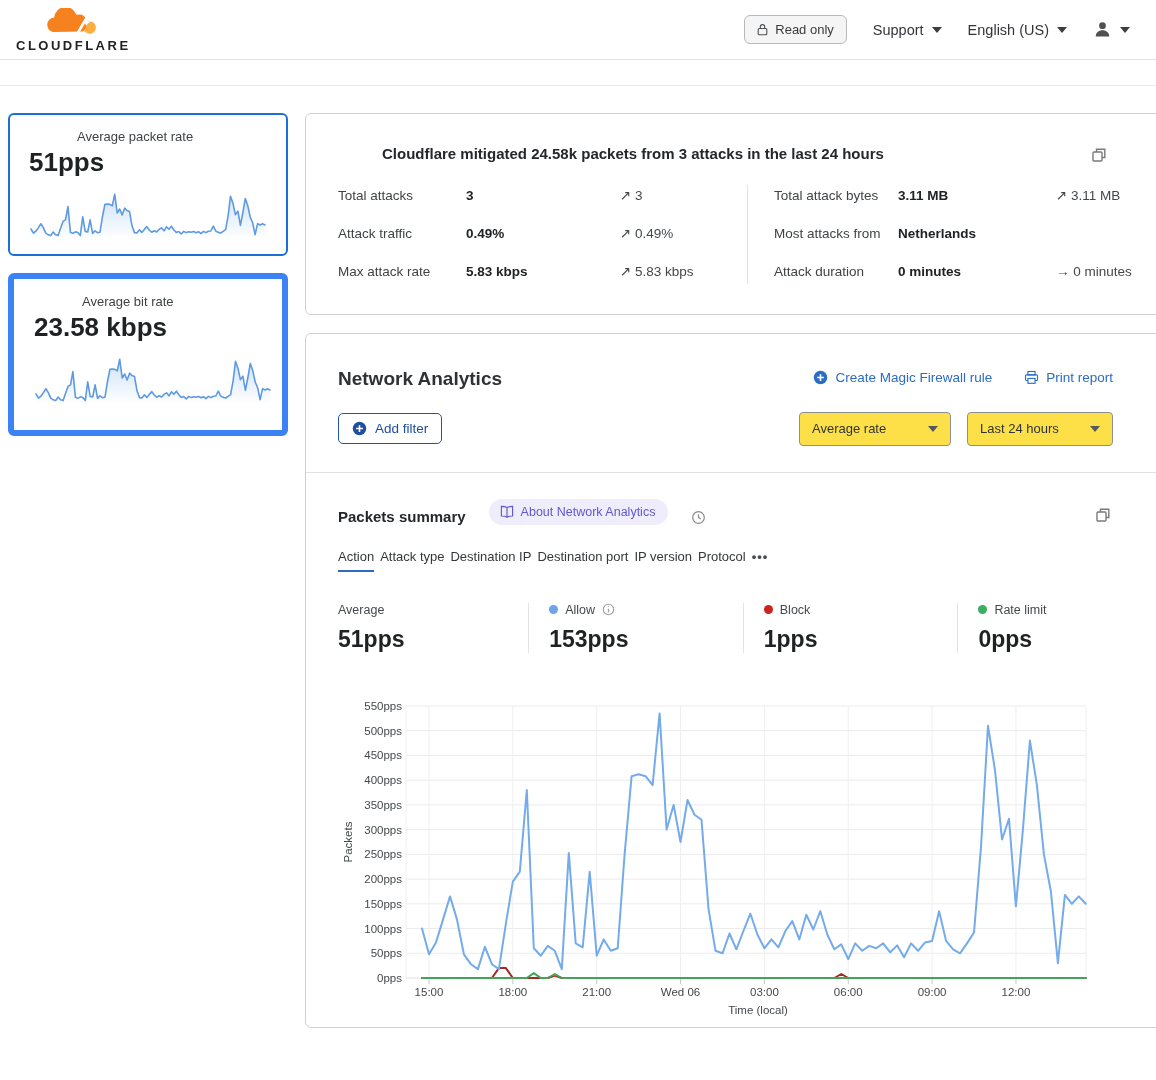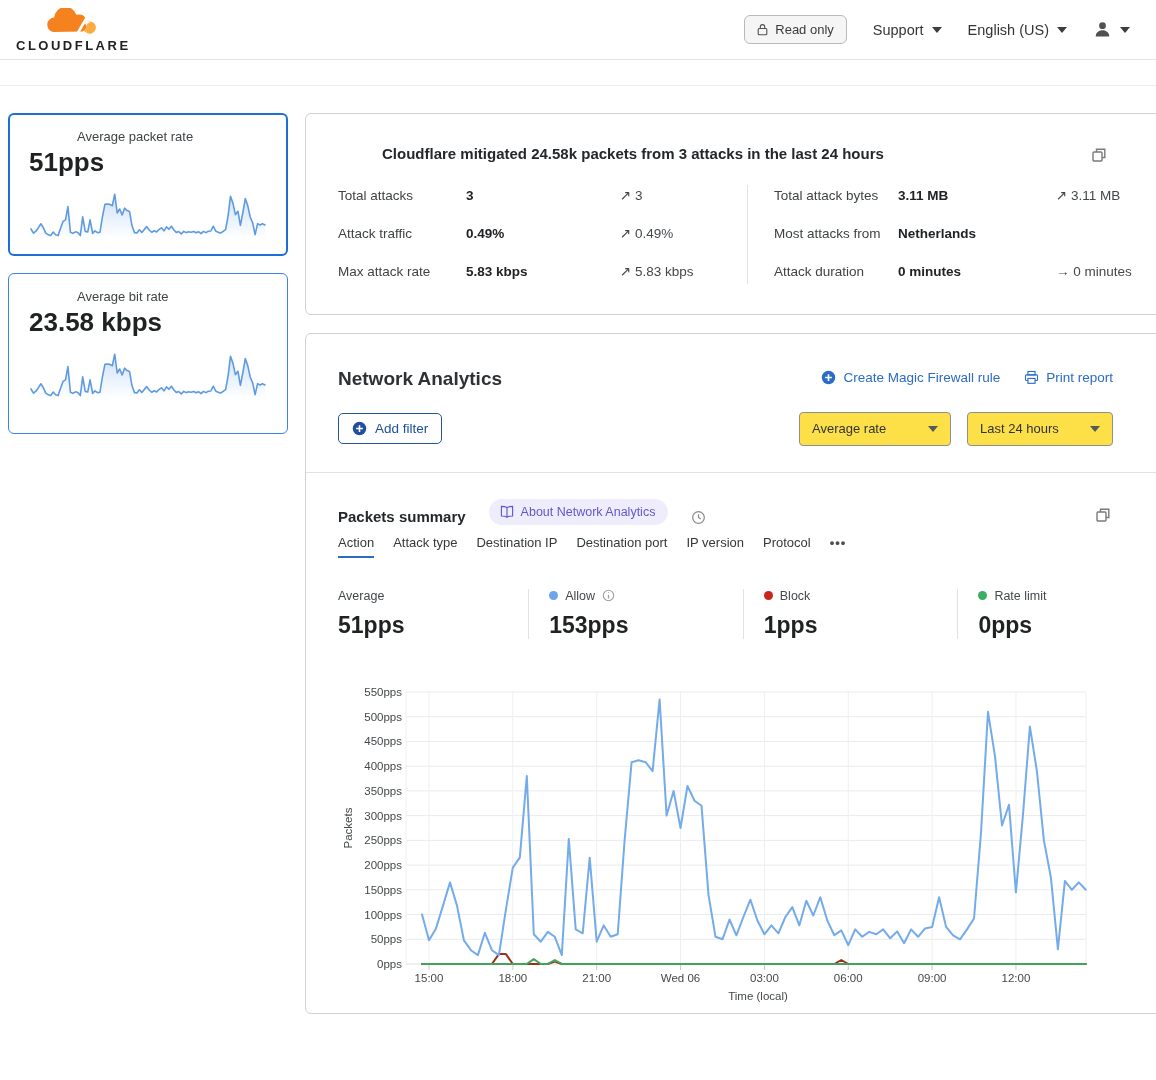--- a/index.html
+++ b/index.html
@@ -22,7 +22,7 @@
   
   .layout { display: flex; gap: 17px; padding: 27px 0 0 8px; align-items: flex-start; }
   aside { width: 280px; flex: none; display: flex; flex-direction: column; gap: 17px; }
-  .mini-card { border: 1px solid #3b82f6; border-radius: 6px; padding: 15px 20px 28px; background: #fff; cursor: pointer; }
+  .mini-card { border: 6px solid #3b82f6; border-radius: 6px; padding: 15px 20px 20px; background: #fff; cursor: pointer; }
   .mini-card.selected { border: 2px solid #1c6fd4; padding: 14px 19px 9px; }
   .mini-label { font-size: 13px; color: #3f4345; margin-left: 48px; }
   .mini-value { font-size: 26px; font-weight: 700; color: #1f2223; margin: 3px 0 9px; }

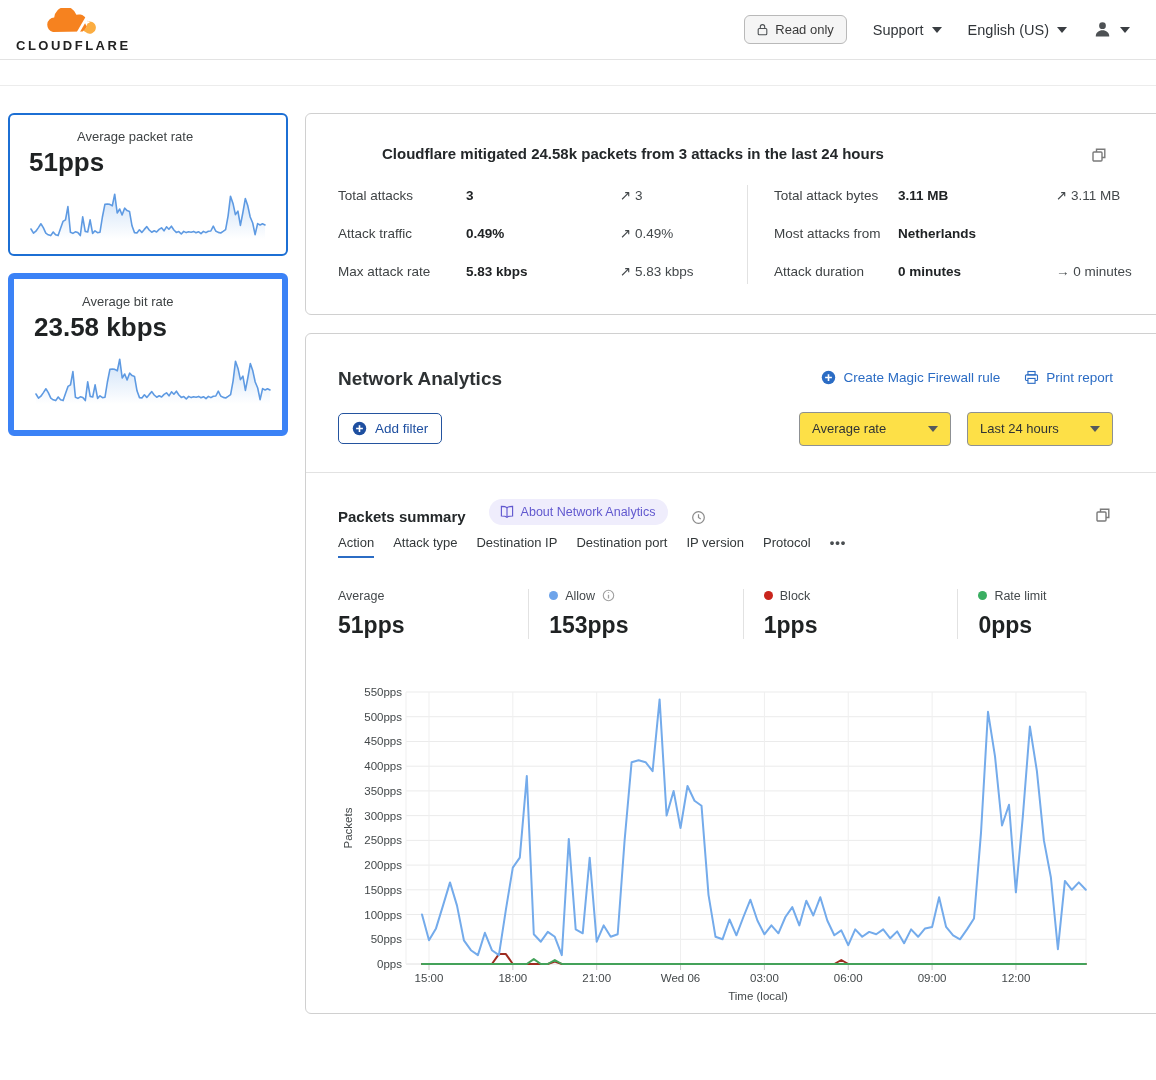--- a/index.html
+++ b/index.html
@@ -47,7 +47,7 @@
   
   .analytics-head { padding: 34px 32px 0; display: flex; justify-content: space-between; align-items: flex-start; }
   .analytics-title { font-size: 19px; font-weight: 600; color: #2e3234; }
-  .head-links { display: flex; gap: 24px; align-items: flex-start; margin: 2px 40px 0 0; }
+  .head-links { display: flex; gap: 32px; align-items: flex-start; margin: 2px 40px 0 0; }
   .blue-link { display: flex; align-items: center; gap: 7px; font-size: 13.5px; color: #2b6cc4; cursor: pointer; }
   .filter-row { padding: 22px 32px 26px; display: flex; justify-content: space-between; align-items: center; }
   .add-filter { display: flex; align-items: center; gap: 8px; border: 1px solid #24549f; color: #1e4fa0;

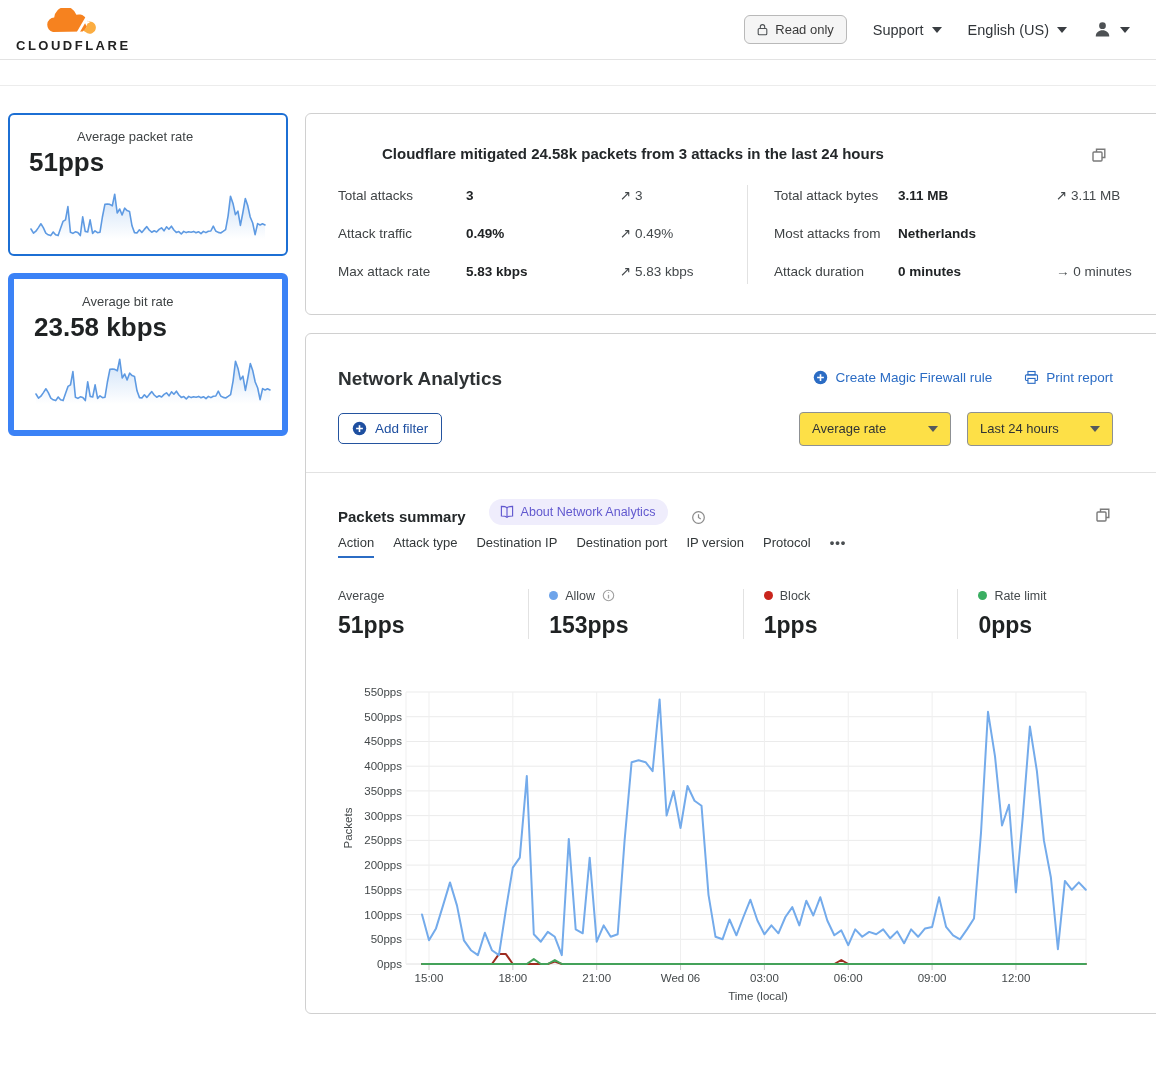--- a/index.html
+++ b/index.html
@@ -68,7 +68,7 @@
            display: flex; gap: 7px; align-items: center; cursor: pointer; }
   .clock-btn { line-height: 0; cursor: pointer; }
   .packets-head .icon-btn { margin-left: auto; margin-right: 40px; }
-  .tabs { display: flex; gap: 19px; margin-top: 10px; font-size: 13px; color: #33383a; align-items: flex-start; }
+  .tabs { display: flex; gap: 6px; margin-top: 24px; font-size: 13px; color: #33383a; align-items: flex-start; }
   .tab { padding-bottom: 6px; border-bottom: 2px solid transparent; cursor: pointer; }
   .tab.active { border-color: #2b6cc4; }
   .tab-more { padding-bottom: 6px; cursor: pointer; color: #4a4e51; letter-spacing: 1px; font-weight: 700; }

